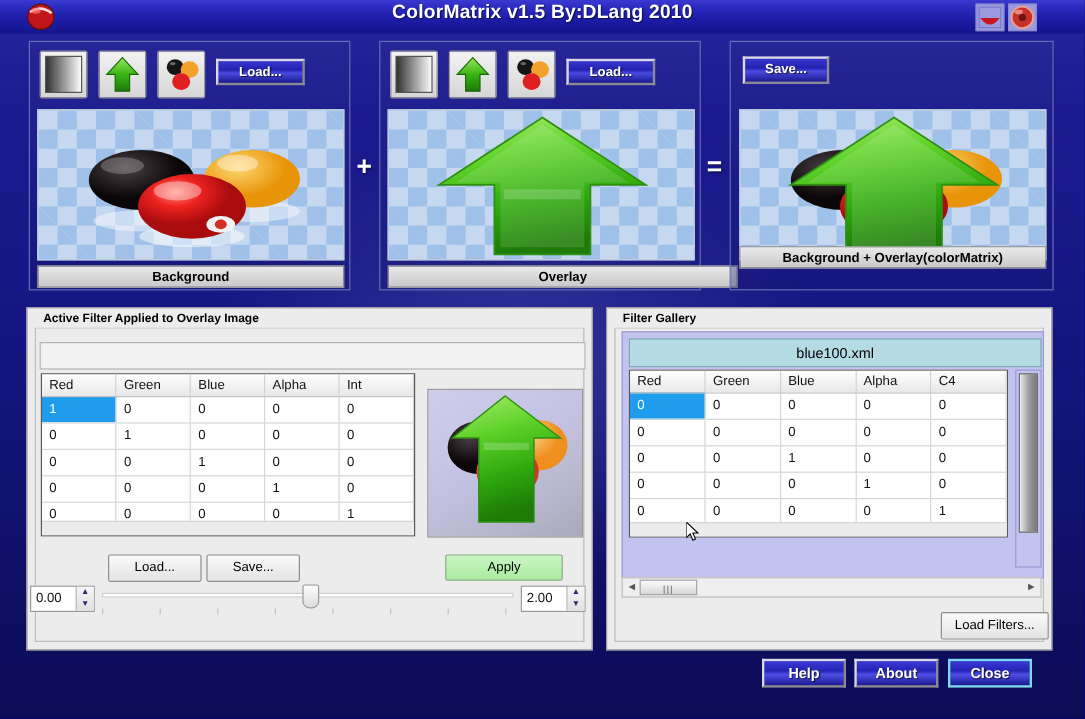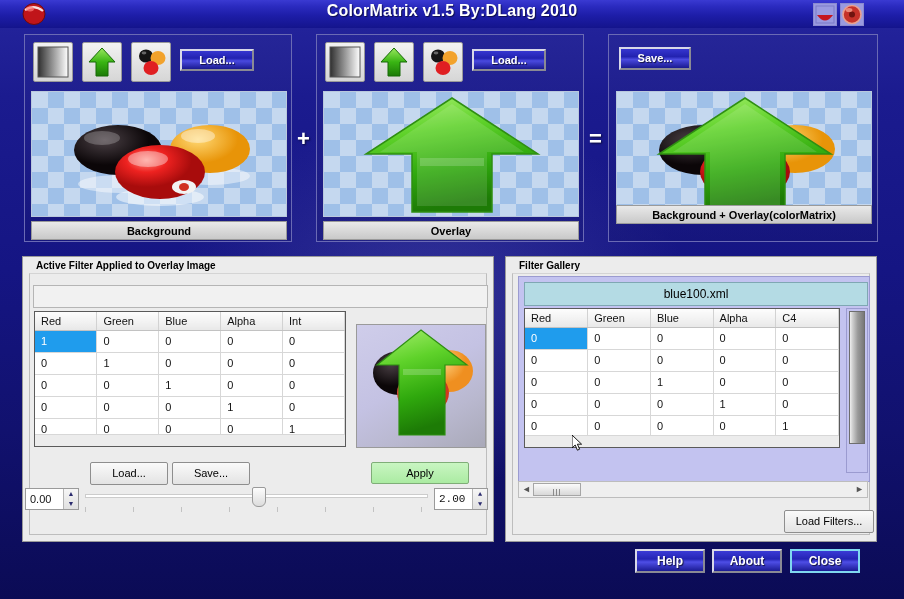--- a/index.html
+++ b/index.html
@@ -87,7 +87,7 @@
     border:1px solid #9a9a9a;
   }
   #cap-bg  { left:6px;  top:186px; width:256px; }
-  #cap-ov  { left:6px;  top:186px; width:256px; }
+  #cap-ov  { left:6px;  top:186px; width:292px; }
   #cap-res { left:7px;  top:170px; width:256px; }
   .op-sign {
     position:absolute; color:#ffffff; font-size:22px; font-weight:bold; top:126px;

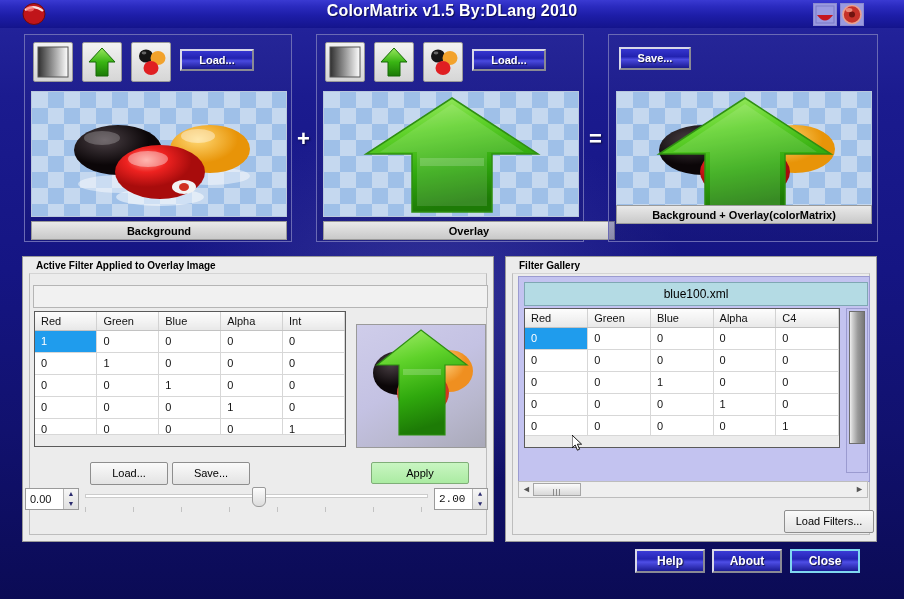--- a/index.html
+++ b/index.html
@@ -204,7 +204,7 @@
     font-size:11px; color:#111; line-height:20px; padding-left:4px;
   }
   #spin-min { left:25px; }
-  #spin-max { left:434px;font-family:Liberation Mono, monospace; }
+  #spin-max { left:434px; }
   .spin-arrows {
     position:absolute; right:0; top:0; width:15px; height:100%;
     background: linear-gradient(180deg,#f6f6f6,#e0e0e0); border-left:1px solid #b5b5b5;

